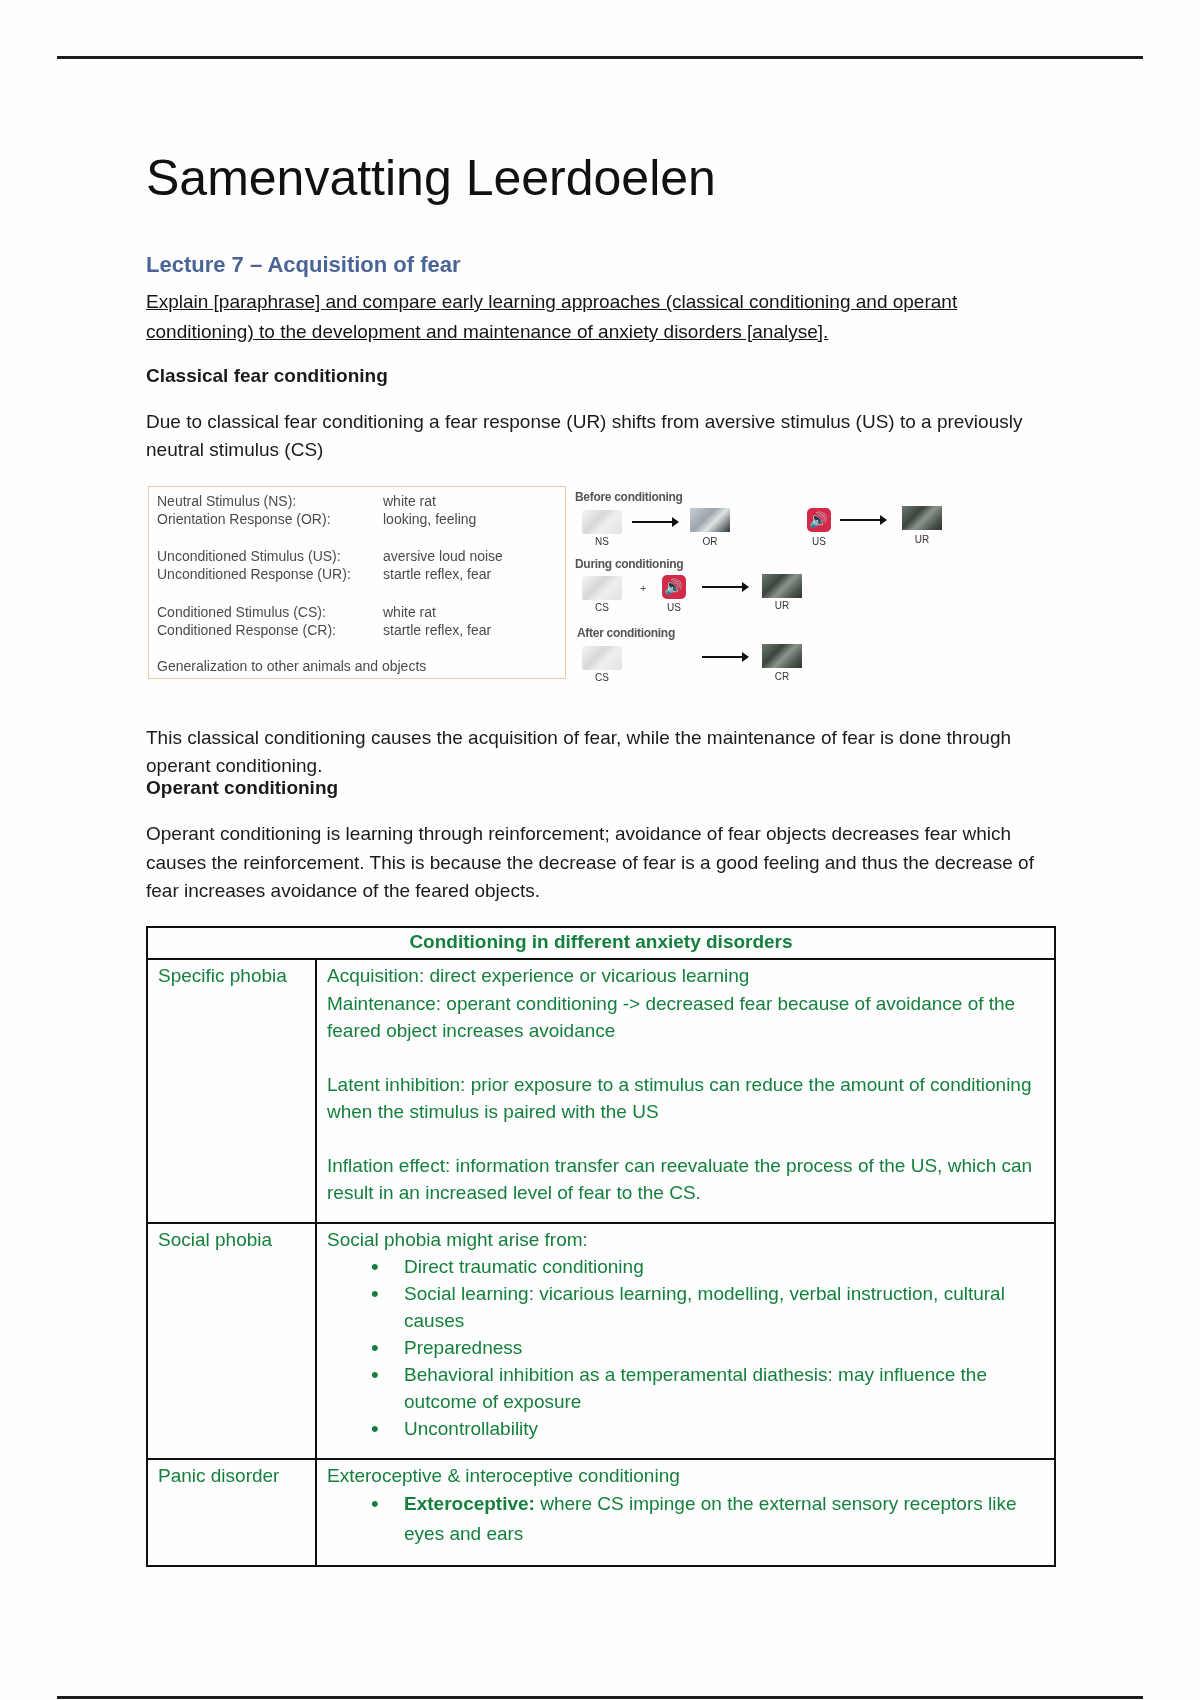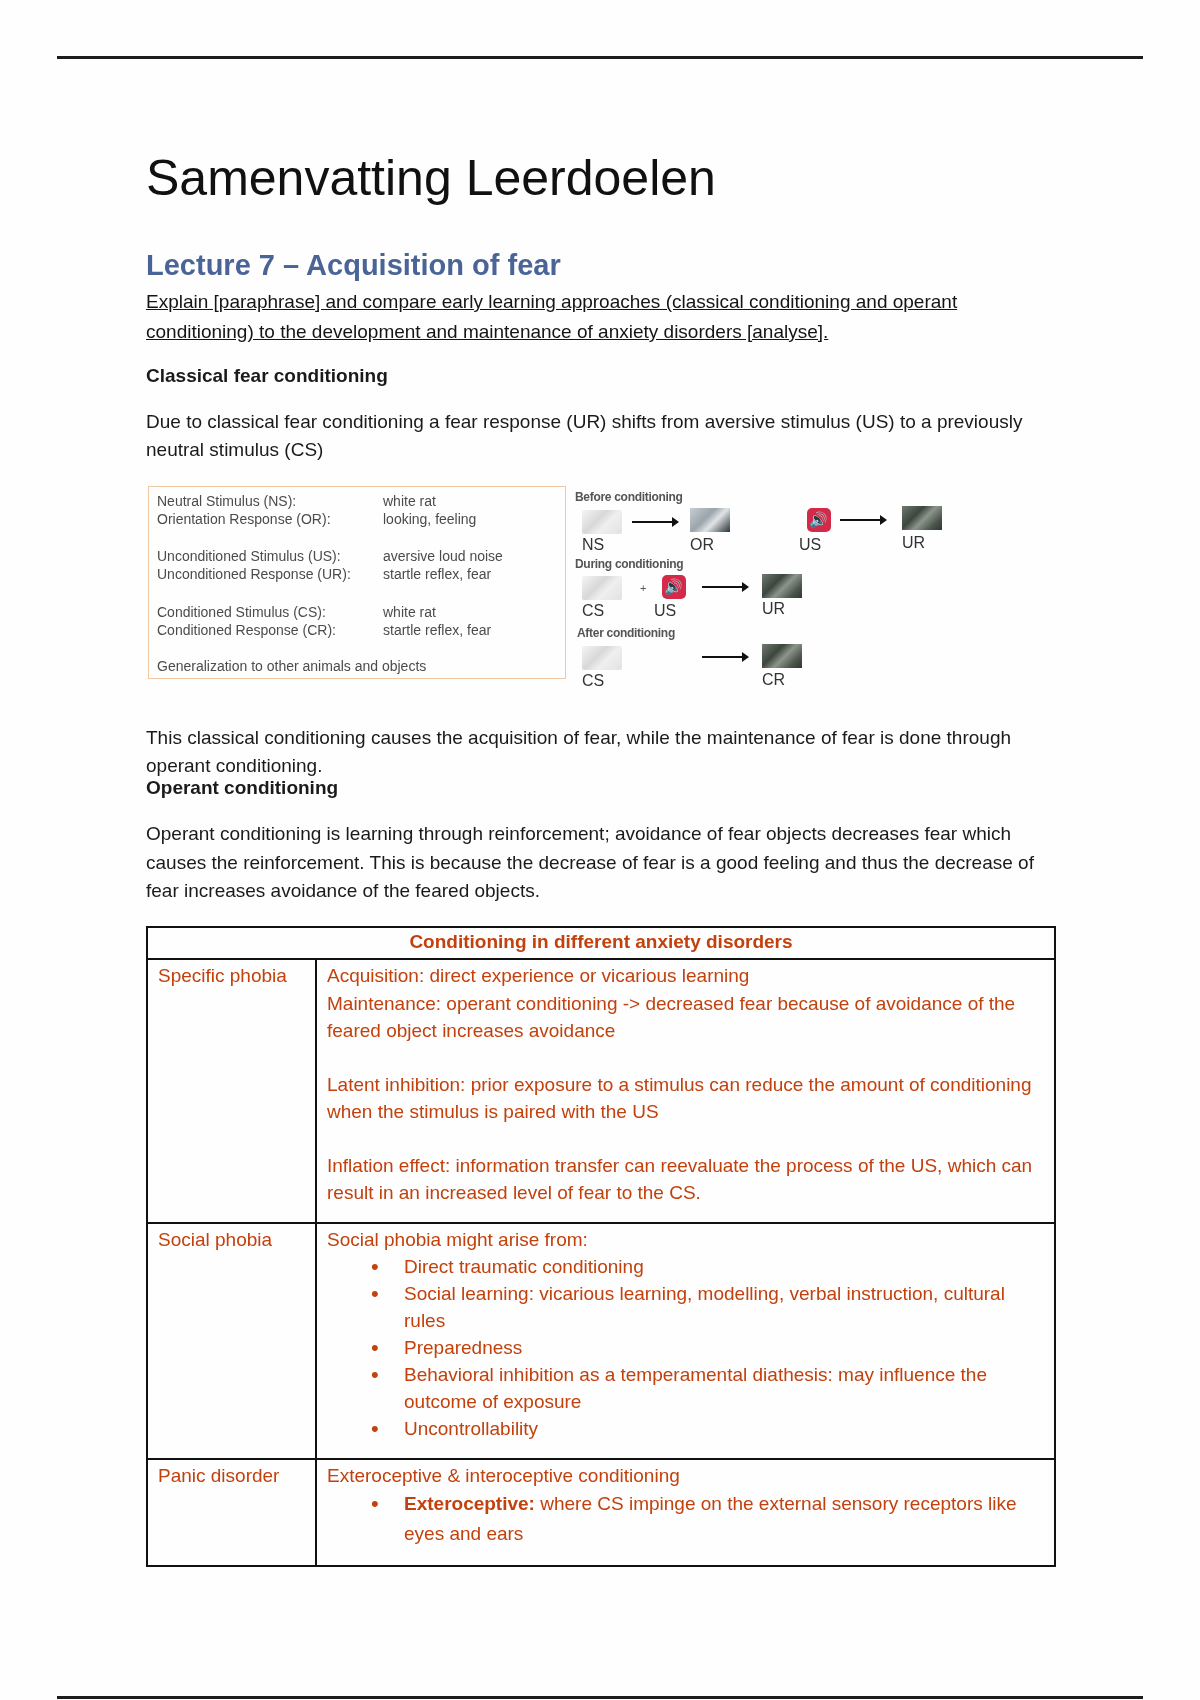--- a/index.html
+++ b/index.html
@@ -13,7 +13,7 @@
 
   .abs { position: absolute; }
   .title { left: 146px; top: 148px; font-size: 50px; font-weight: normal; color: #111; letter-spacing: 0px; margin: 0; line-height: 60px; }
-  .lecture { left: 146px; top: 248px; font-size: 29px; color: #4a6497; margin: 0; line-height: 34px; }
+  .lecture { left: 146px; top: 248px; font-size: 22px; color: #4a6497; margin: 0; line-height: 34px; }
   .objective { left: 146px; top: 287px; width: 900px; font-size: 19px; line-height: 30px; text-decoration: underline; color: #151515; margin: 0; }
   .subhead { left: 146px; font-size: 19px; font-weight: bold; margin: 0; line-height: 24px; }
   .para { left: 146px; width: 900px; font-size: 19px; line-height: 28px; margin: 0; color: #1a1a1a; }

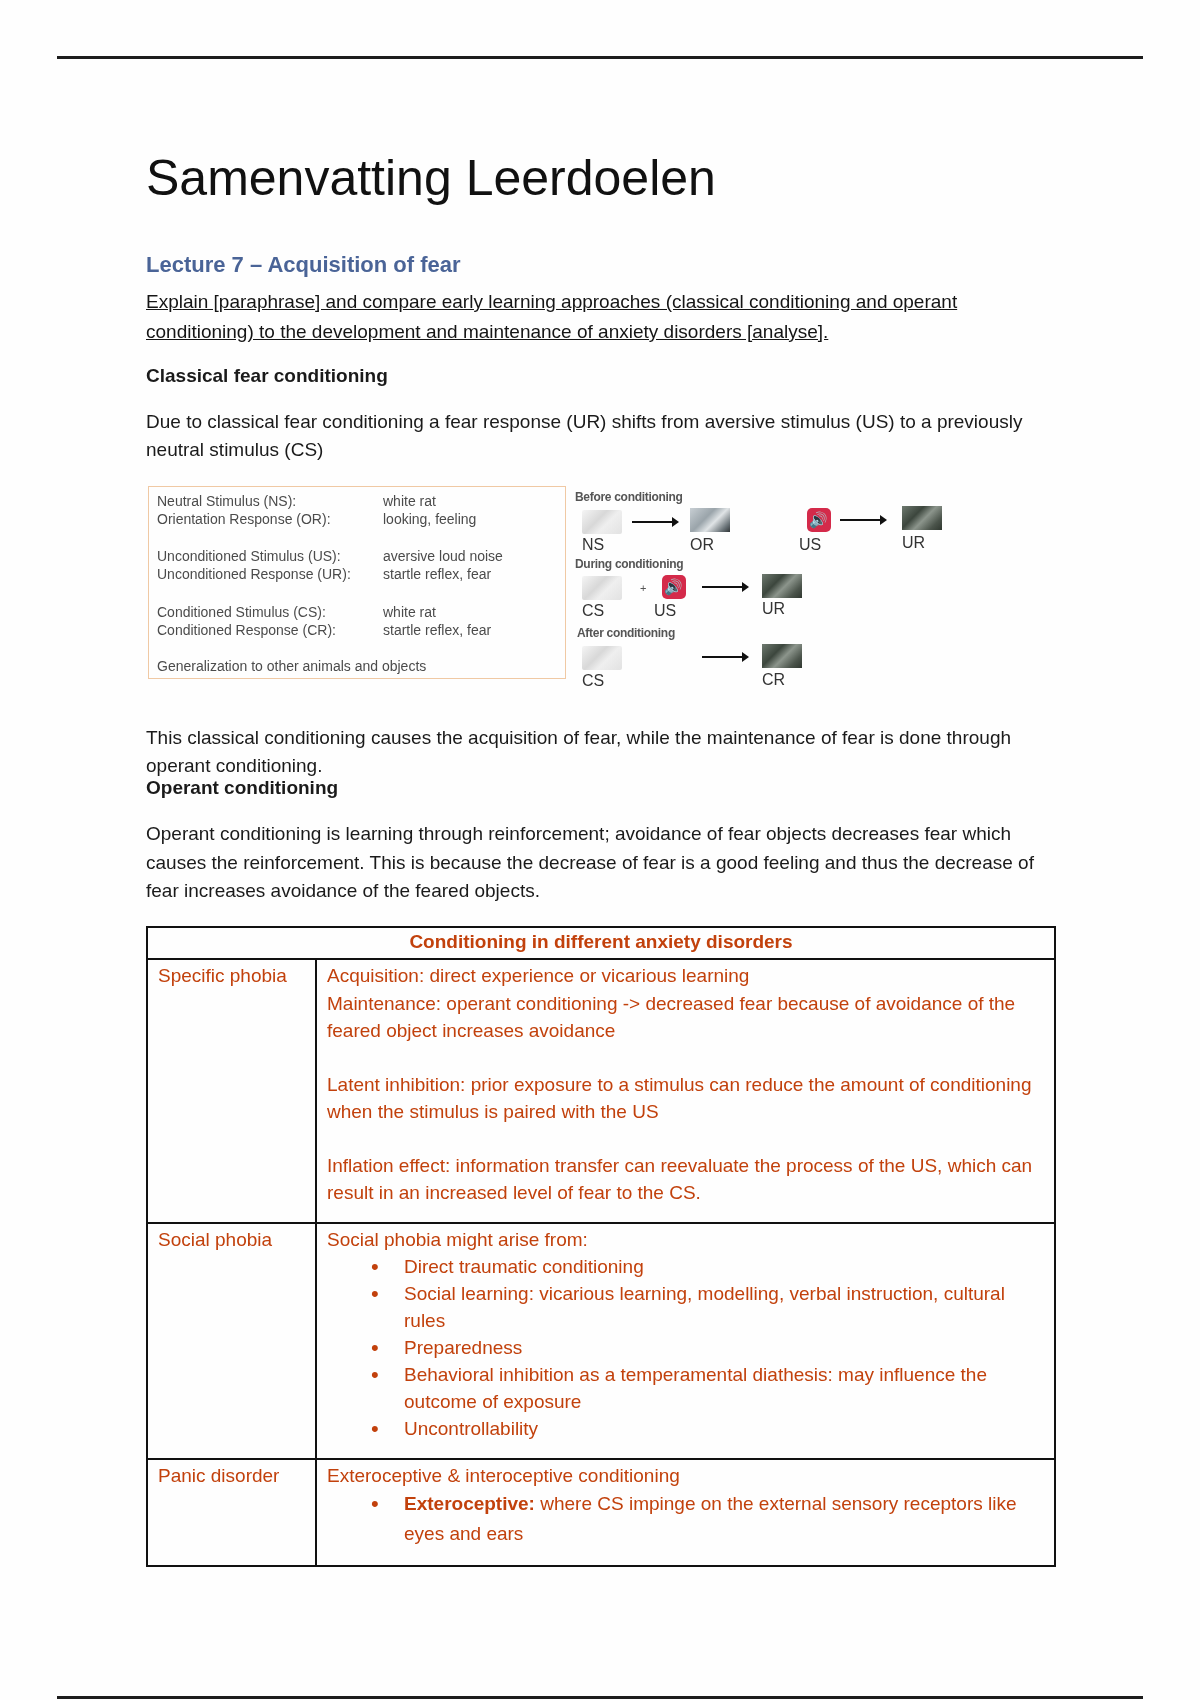--- a/index.html
+++ b/index.html
@@ -33,7 +33,7 @@
   .thumb.ur { background: linear-gradient(135deg, #6f7a70 0%, #3c463d 35%, #8c958c 55%, #4b544b 80%, #2f372f 100%); }
   .thumb.or { background: linear-gradient(135deg, #c8cfd4 0%, #9aa4aa 40%, #e0e4e6 60%, #6a7378 85%, #2e3335 100%); }
   .speaker { position: absolute; width: 24px; height: 24px; background: #d42a4a; border-radius: 5px; color: #fff; font-size: 15px; line-height: 24px; text-align: center; }
-  .cap { position: absolute; font-size: 16px; color: #333; width: 40px; text-align: left; }
+  .cap { position: absolute; font-size: 10px; color: #333; width: 40px; text-align: center; }
   .arrow { position: absolute; height: 2px; background: #111; }
   .arrow::after { content: ""; position: absolute; right: -2px; top: -4px; border-left: 7px solid #111; border-top: 5px solid transparent; border-bottom: 5px solid transparent; }
   .plus { position: absolute; font-size: 11px; color: #555; }

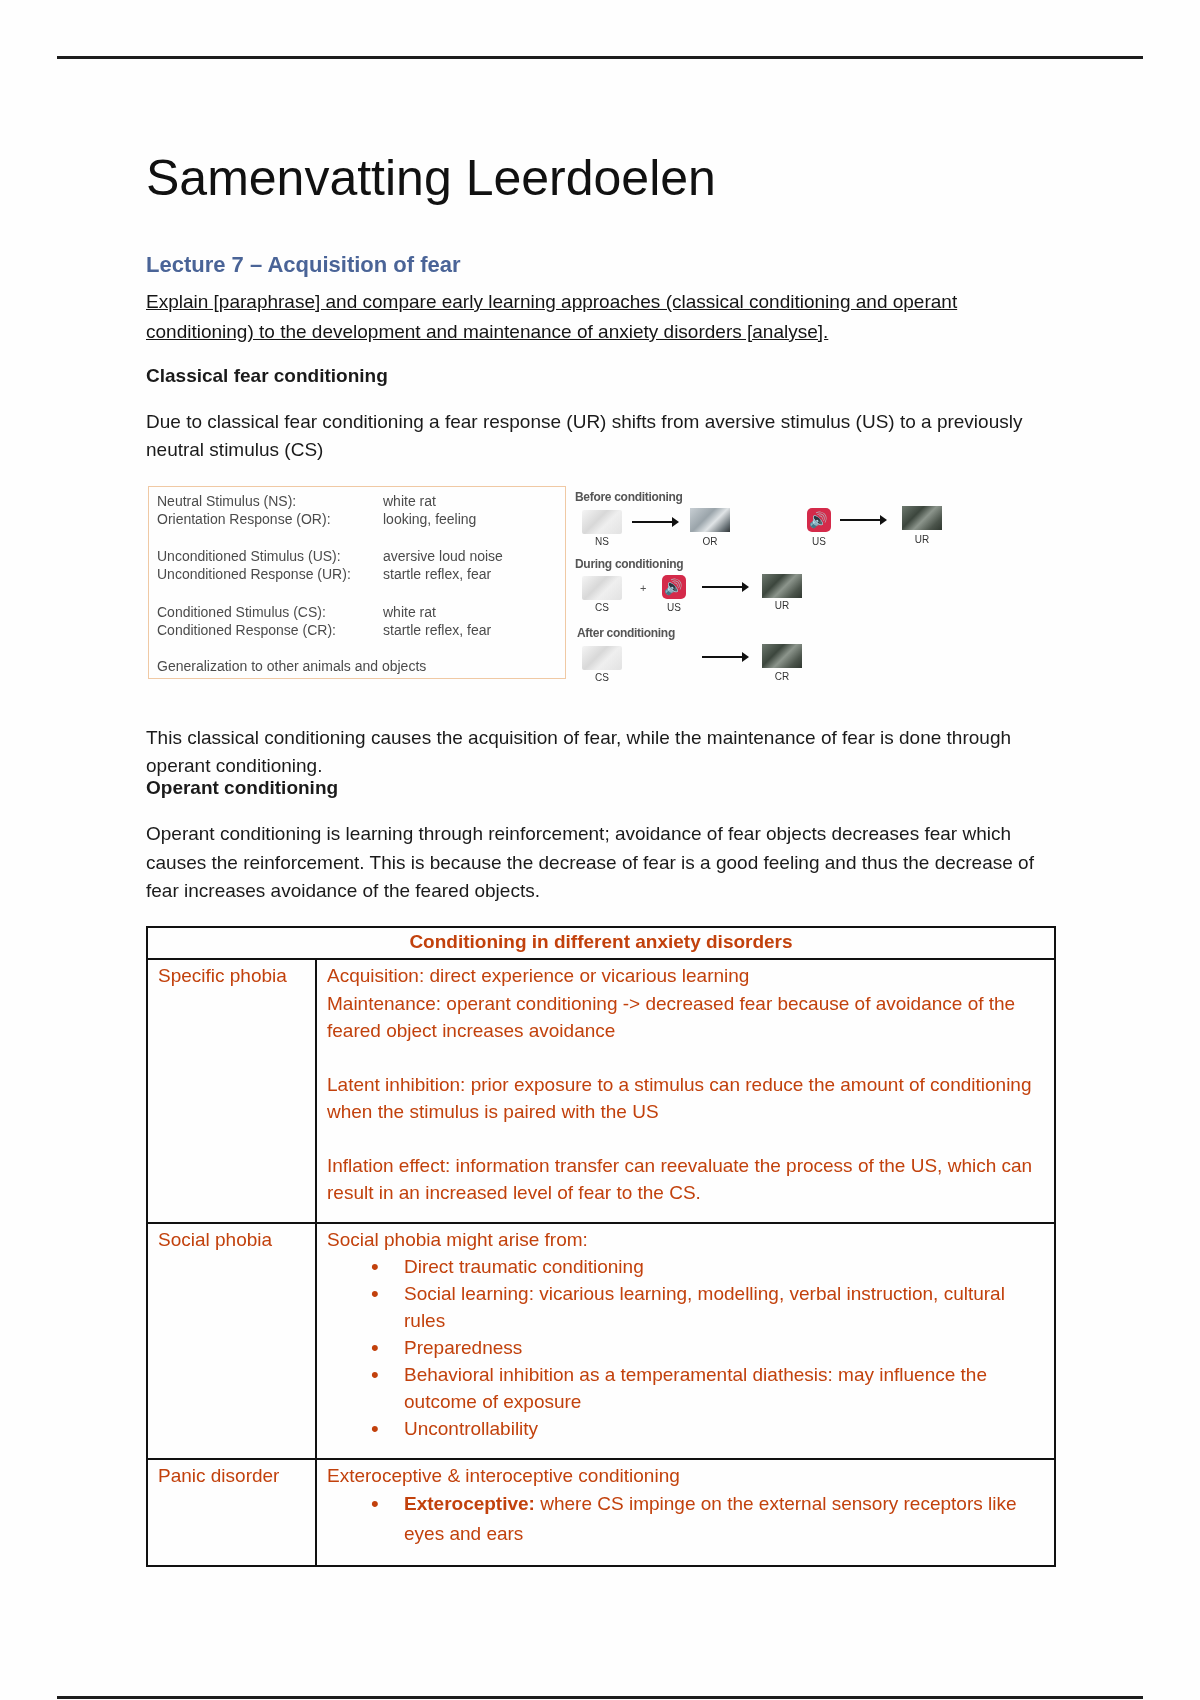--- a/index.html
+++ b/index.html
@@ -38,7 +38,7 @@
   .arrow::after { content: ""; position: absolute; right: -2px; top: -4px; border-left: 7px solid #111; border-top: 5px solid transparent; border-bottom: 5px solid transparent; }
   .plus { position: absolute; font-size: 11px; color: #555; }
 
-  table.cond { position: absolute; left: 146px; top: 926px; width: 910px; border-collapse: collapse; font-size: 19px; color: #c2410c; }
+  table.cond { position: absolute; left: 146px; top: 926px; width: 910px; border-collapse: collapse; font-size: 19px; color: #15803d; }
   table.cond td, table.cond th { border: 2px solid #111; vertical-align: top; padding: 2px 10px 16px 10px; line-height: 27px; }
   table.cond th { font-weight: bold; text-align: center; height: 30px; padding: 0; }
   table.cond td.lbl { width: 147px; }

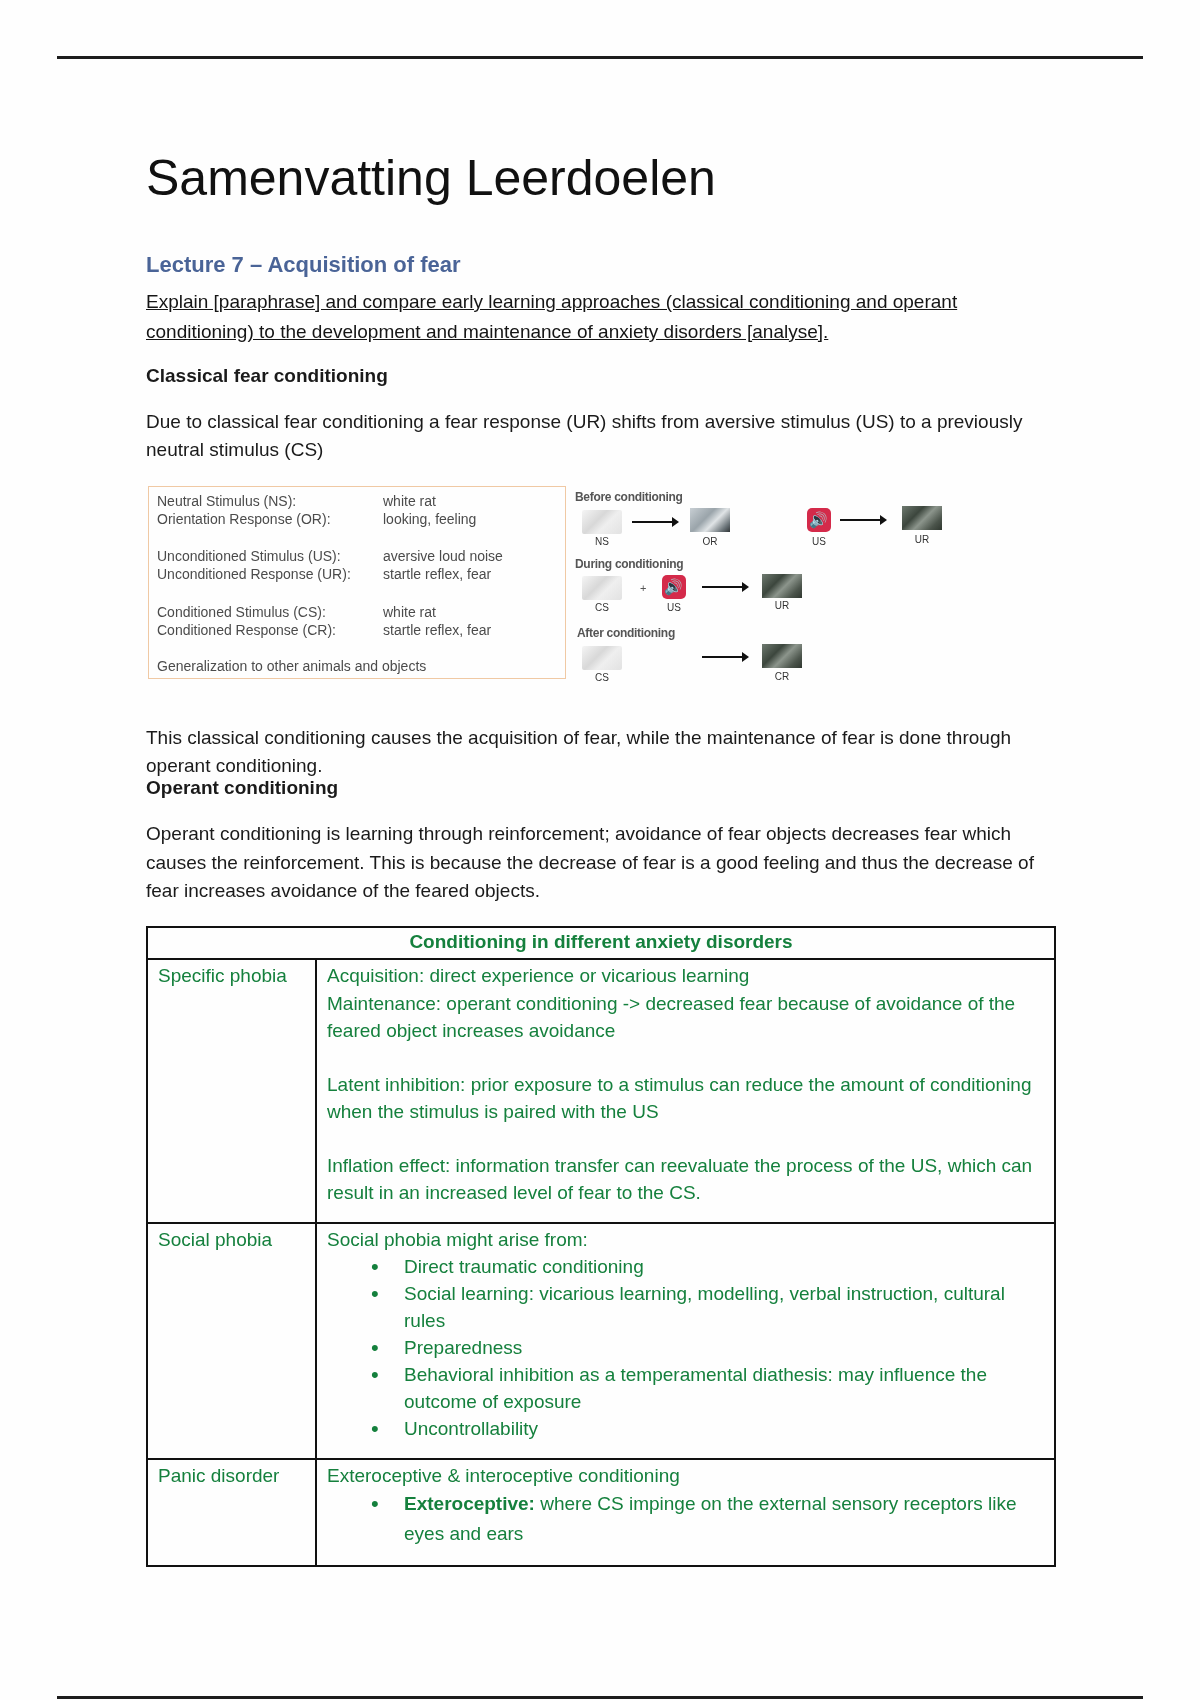--- a/index.html
+++ b/index.html
@@ -140,7 +140,7 @@
       <p class="cell-line">Social phobia might arise from:</p>
       <ul class="bul">
         <li>Direct traumatic conditioning</li>
-        <li>Social learning: vicarious learning, modelling, verbal instruction, cultural rules</li>
+        <li>Social learning: vicarious learning, modelling, verbal instruction, cultural causes</li>
         <li>Preparedness</li>
         <li>Behavioral inhibition as a temperamental diathesis: may influence the outcome of exposure</li>
         <li>Uncontrollability</li>

